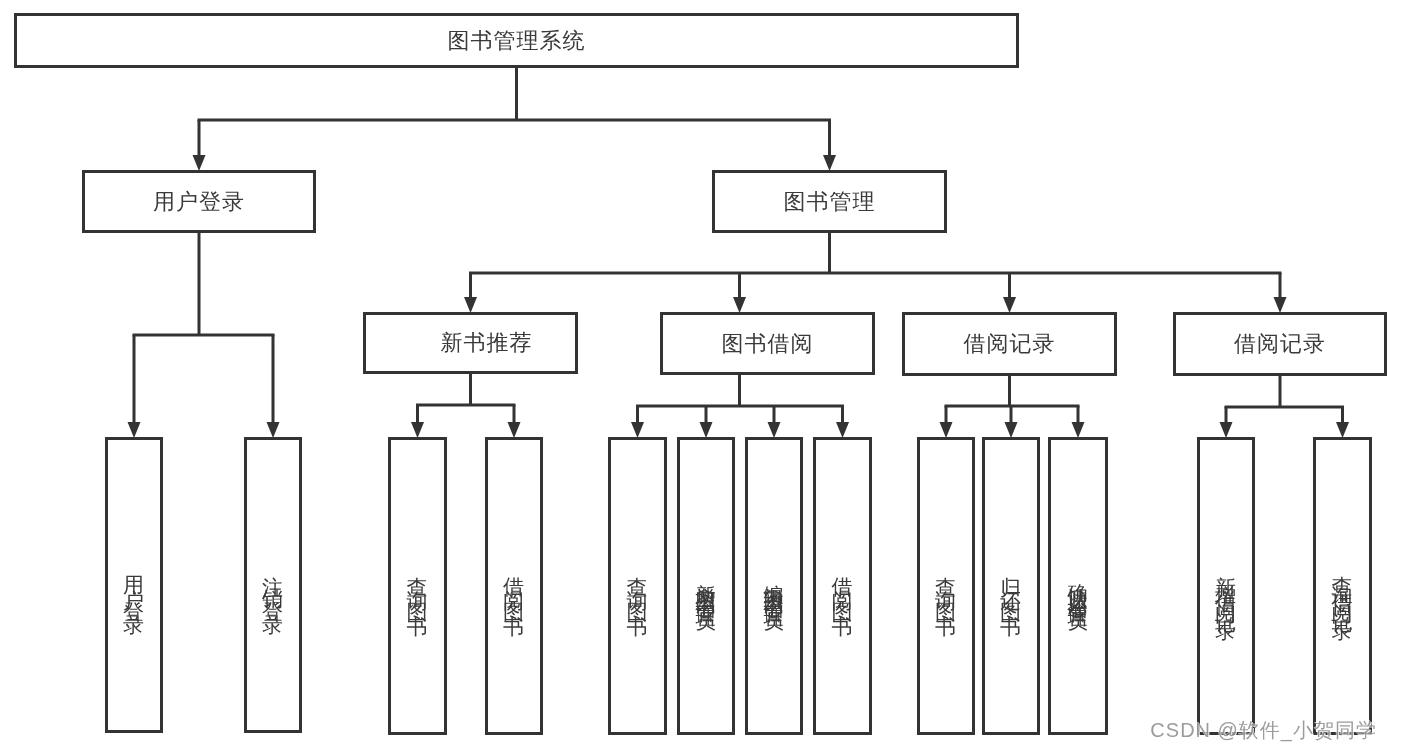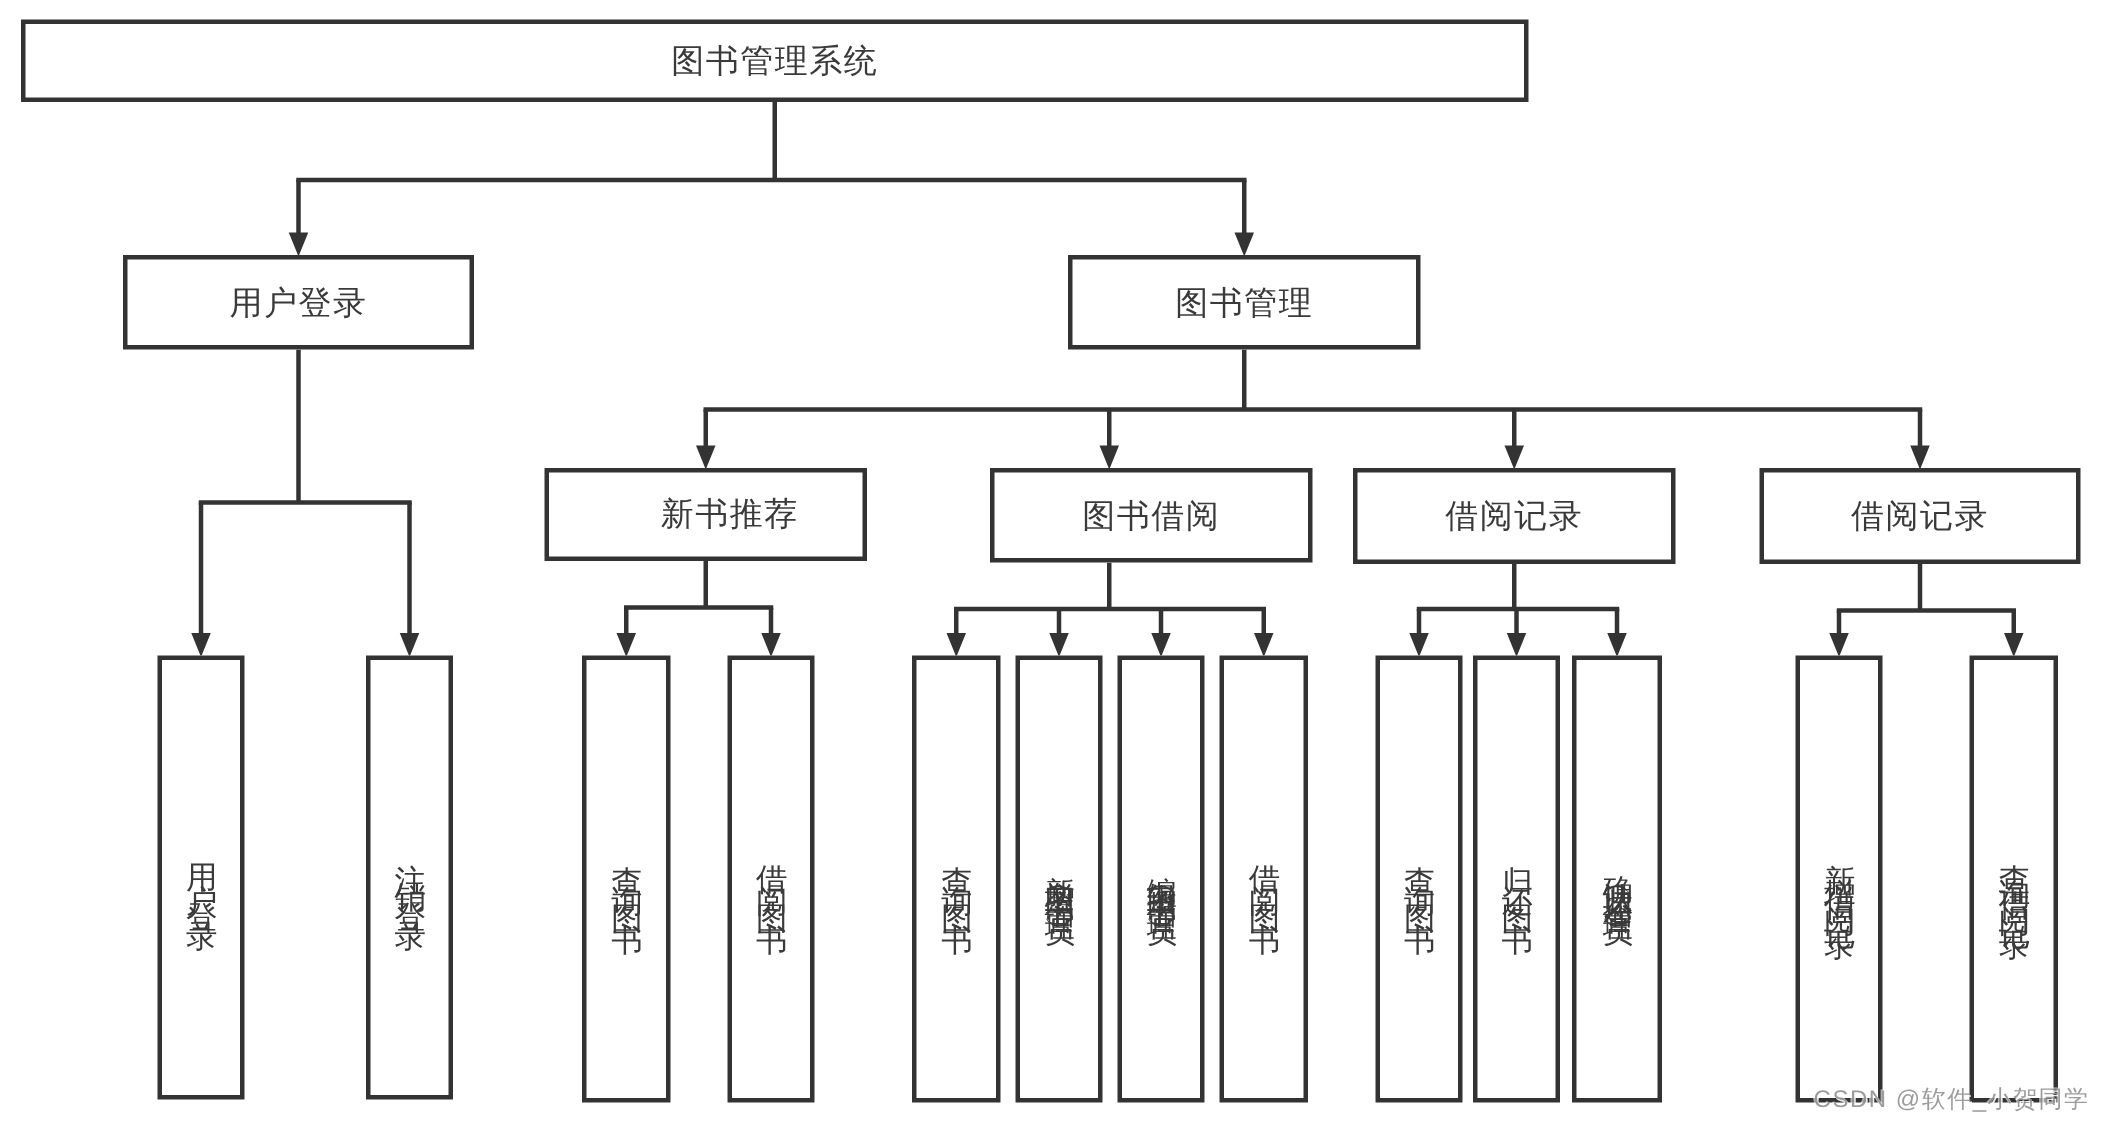--- a/index.html
+++ b/index.html
@@ -39,10 +39,10 @@
   .node.v.s9 span { letter-spacing: 4px; font-size: 20px; }
   .watermark {
     position: absolute;
-    right: 12px;
+    right: 28px;
     bottom: 3px;
     z-index: 3;
-    font-size: 16px;
+    font-size: 20px;
     color: rgba(148, 148, 148, 0.92);
     text-shadow: 1px 1px 0 rgba(255,255,255,0.9), -1px -1px 0 rgba(255,255,255,0.6);
     letter-spacing: 1px;

